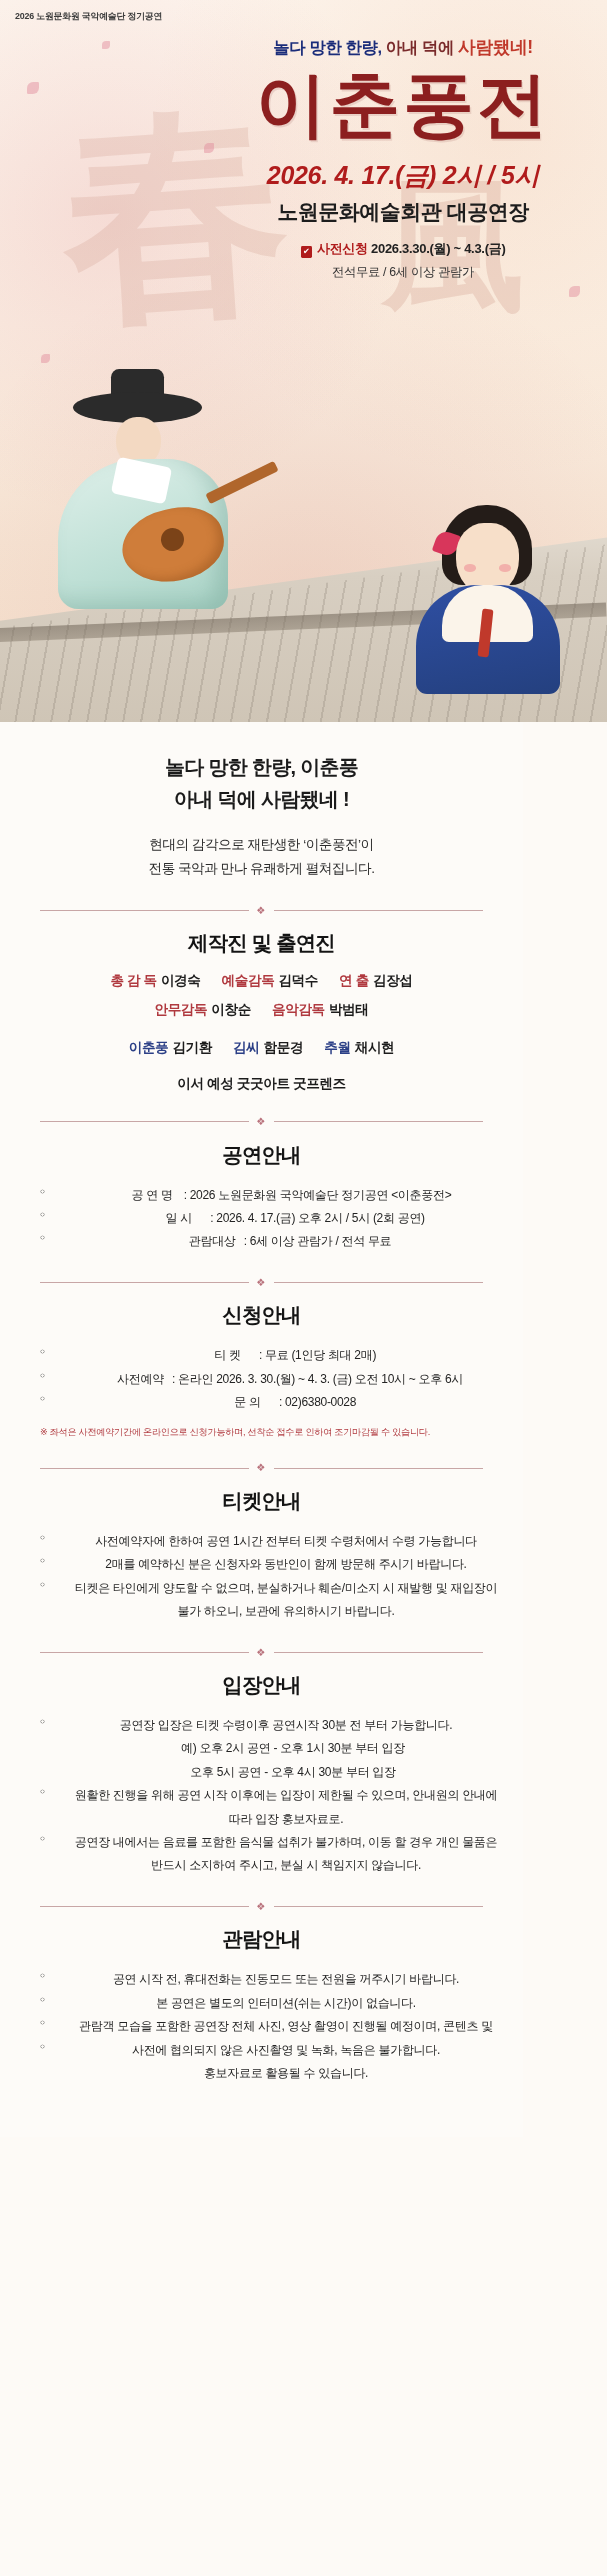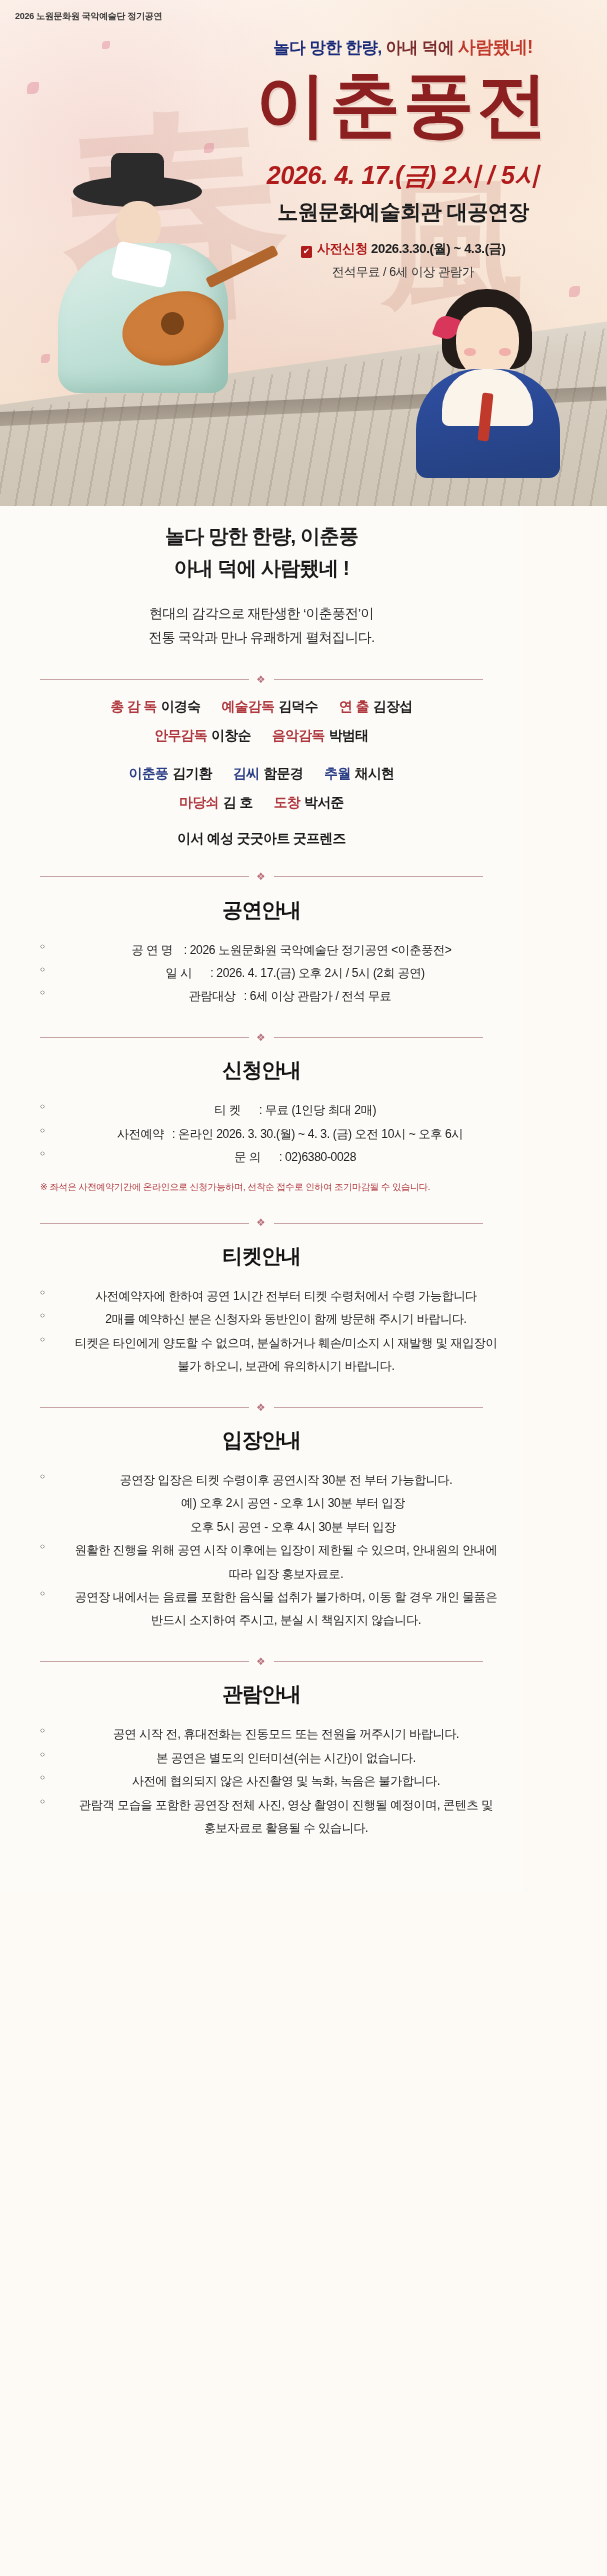--- a/index.html
+++ b/index.html
@@ -20,7 +20,7 @@
   .poster {
     position: relative;
     width: 607px;
-    height: 506px;
+    height: 722px;
     overflow: hidden;
     background: linear-gradient(180deg, #fdf6ee 0%, #fbf0e4 45%, #f6e3d2 75%, #f3dcc8 100%);
   }

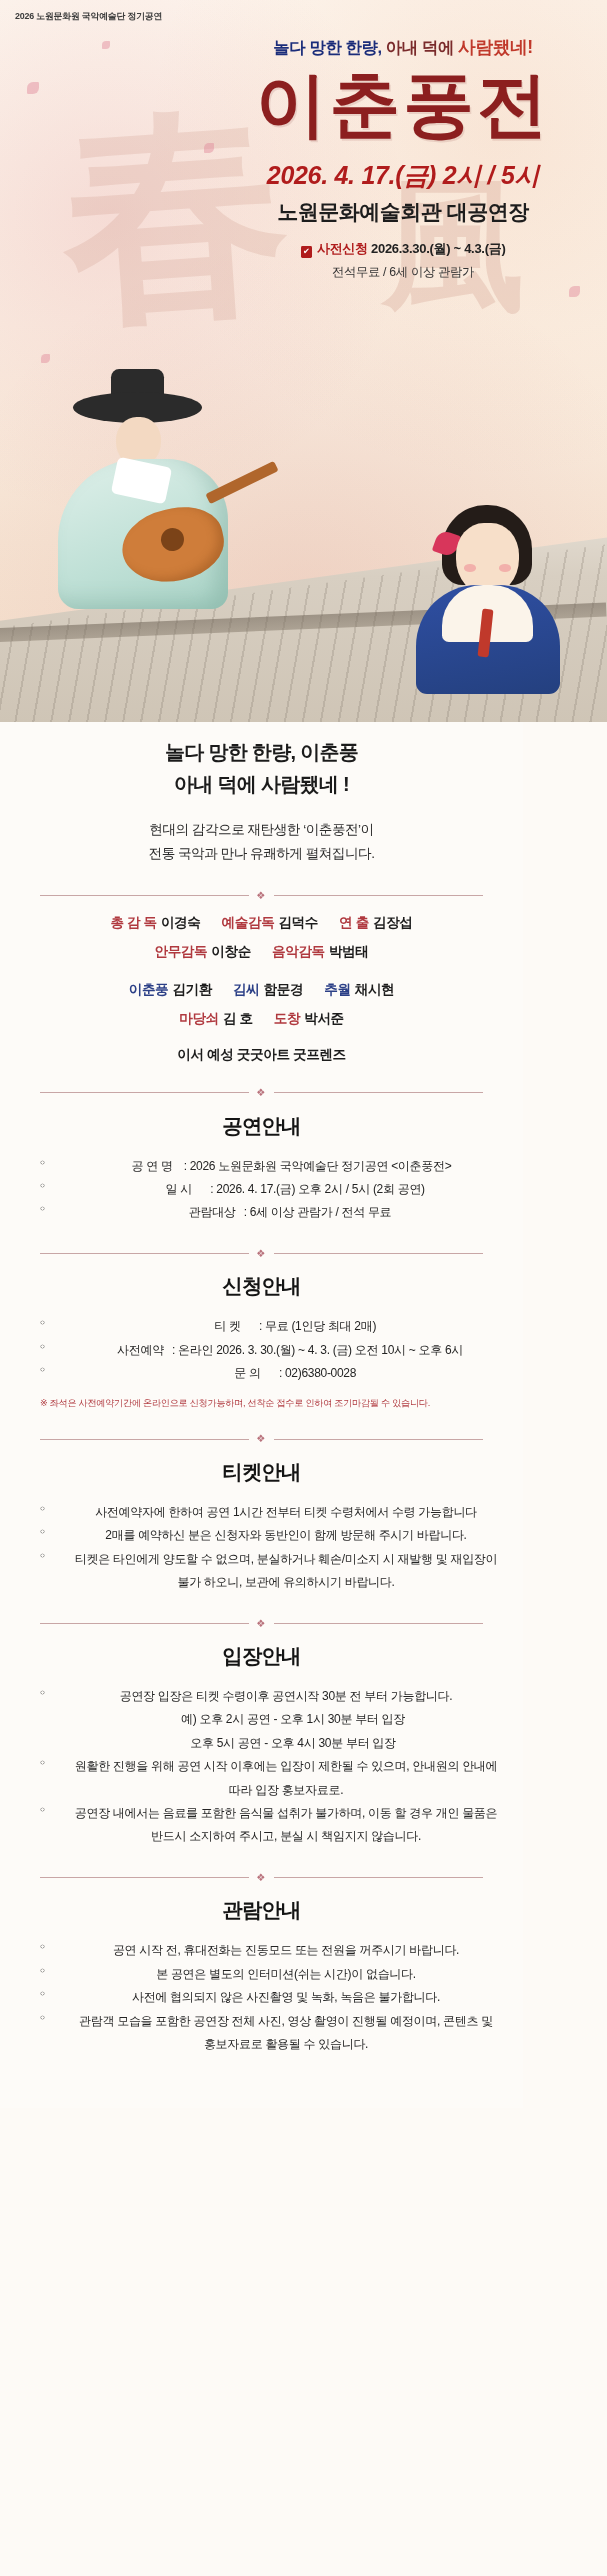--- a/index.html
+++ b/index.html
@@ -272,7 +272,7 @@
   .content {
     position: relative;
     width: 523px;
-    padding: 15px 40px 27px;
+    padding: 30px 40px 27px;
     background: #fdfbf8;
   }
   .content-wash {

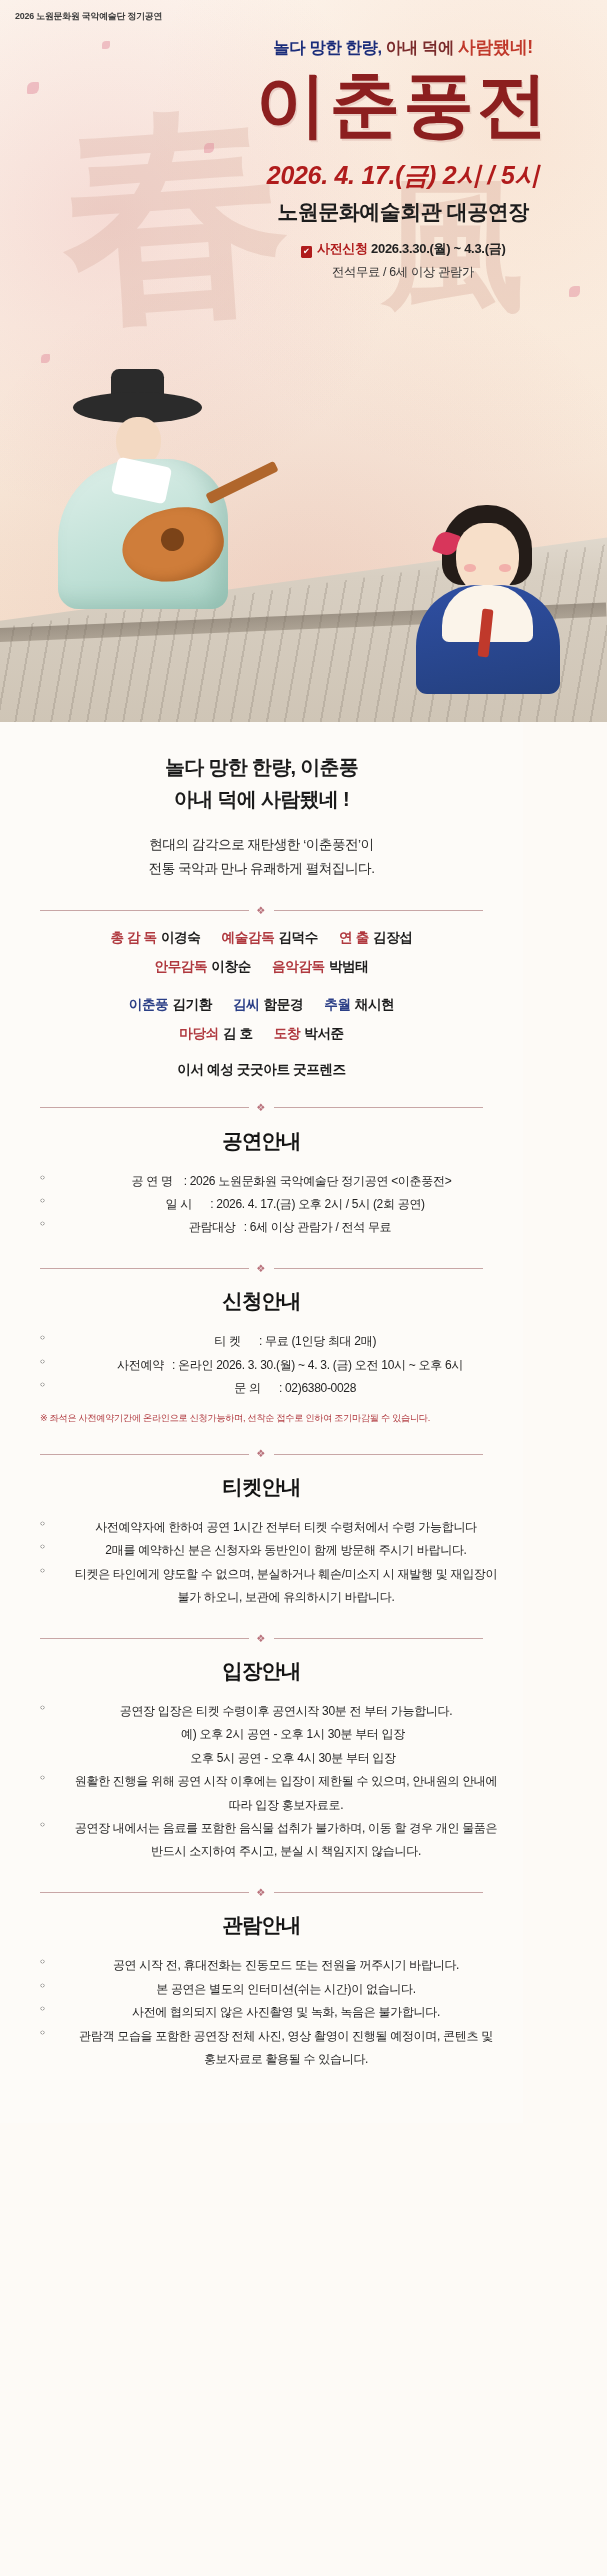--- a/index.html
+++ b/index.html
@@ -460,6 +460,7 @@
       <span class="dia">❖</span>
       <span class="bar"></span>
     </div>
+    <div class="sec-title">제작진 및 출연진</div>
 
     <div class="credits">
       <div class="credit-row">

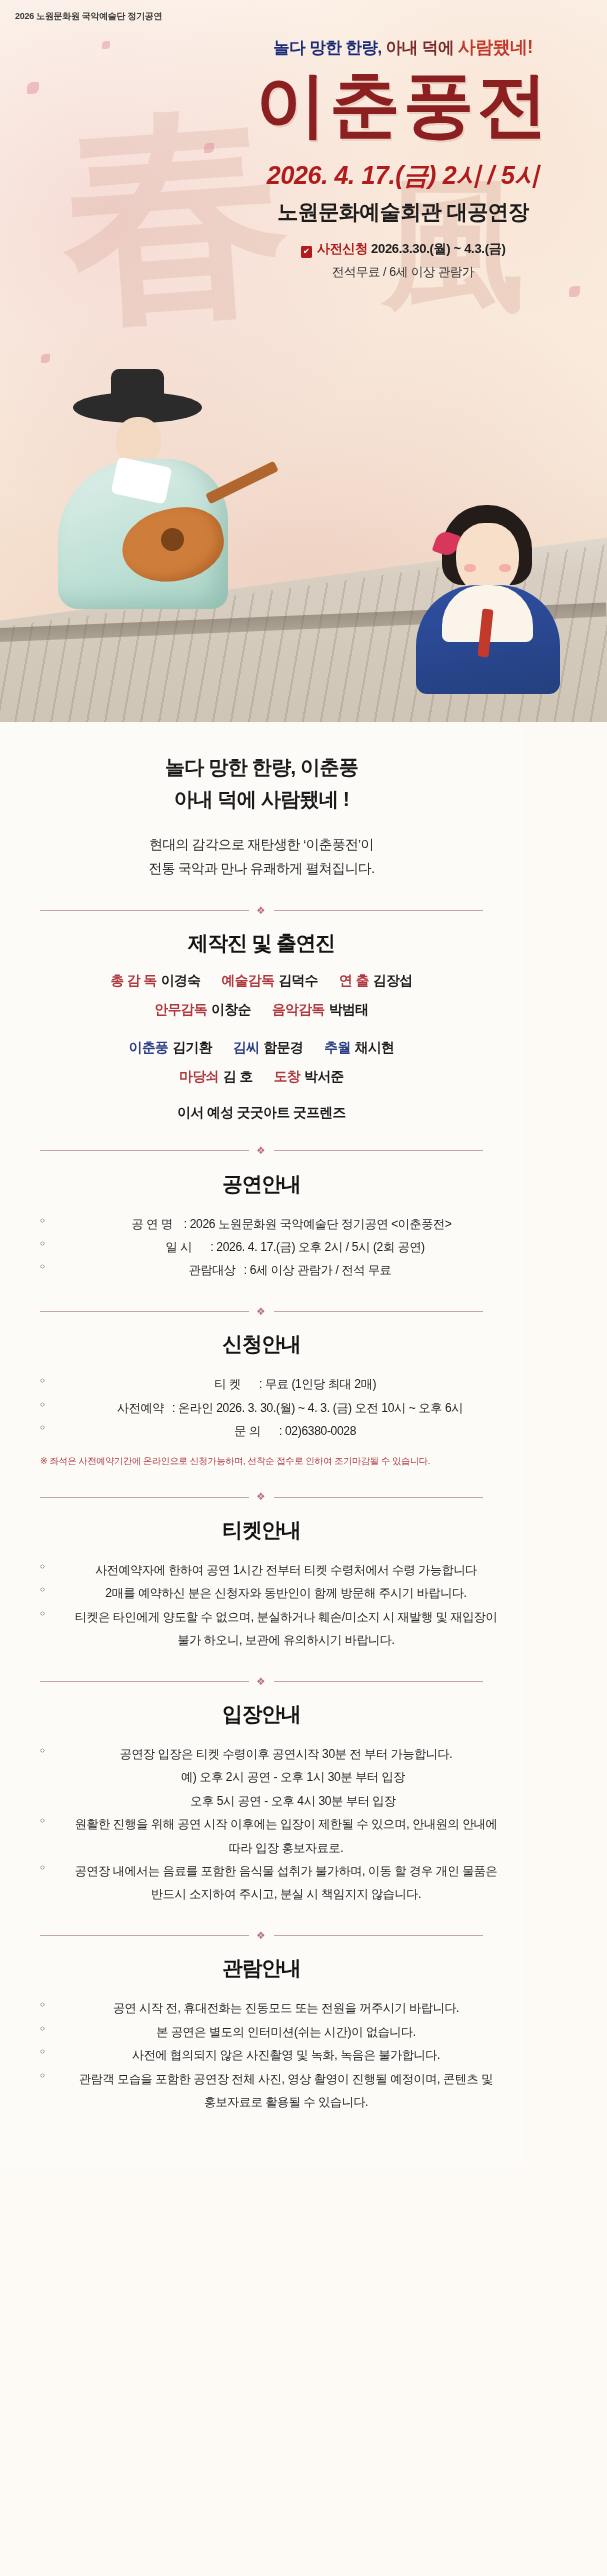--- a/index.html
+++ b/index.html
@@ -477,10 +477,6 @@
         <span class="role navy">김씨</span><span class="name">함문경</span>
         <span class="role navy">추월</span><span class="name">채시현</span>
       </div>
-      <div class="credit-row">
-        <span class="role">마당쇠</span><span class="name">김  호</span>
-        <span class="role">도창</span><span class="name">박서준</span>
-      </div>
       <div class="credit-row plain" style="margin-top:17.7px">이서   예성   굿굿아트   굿프렌즈</div>
     </div>
 

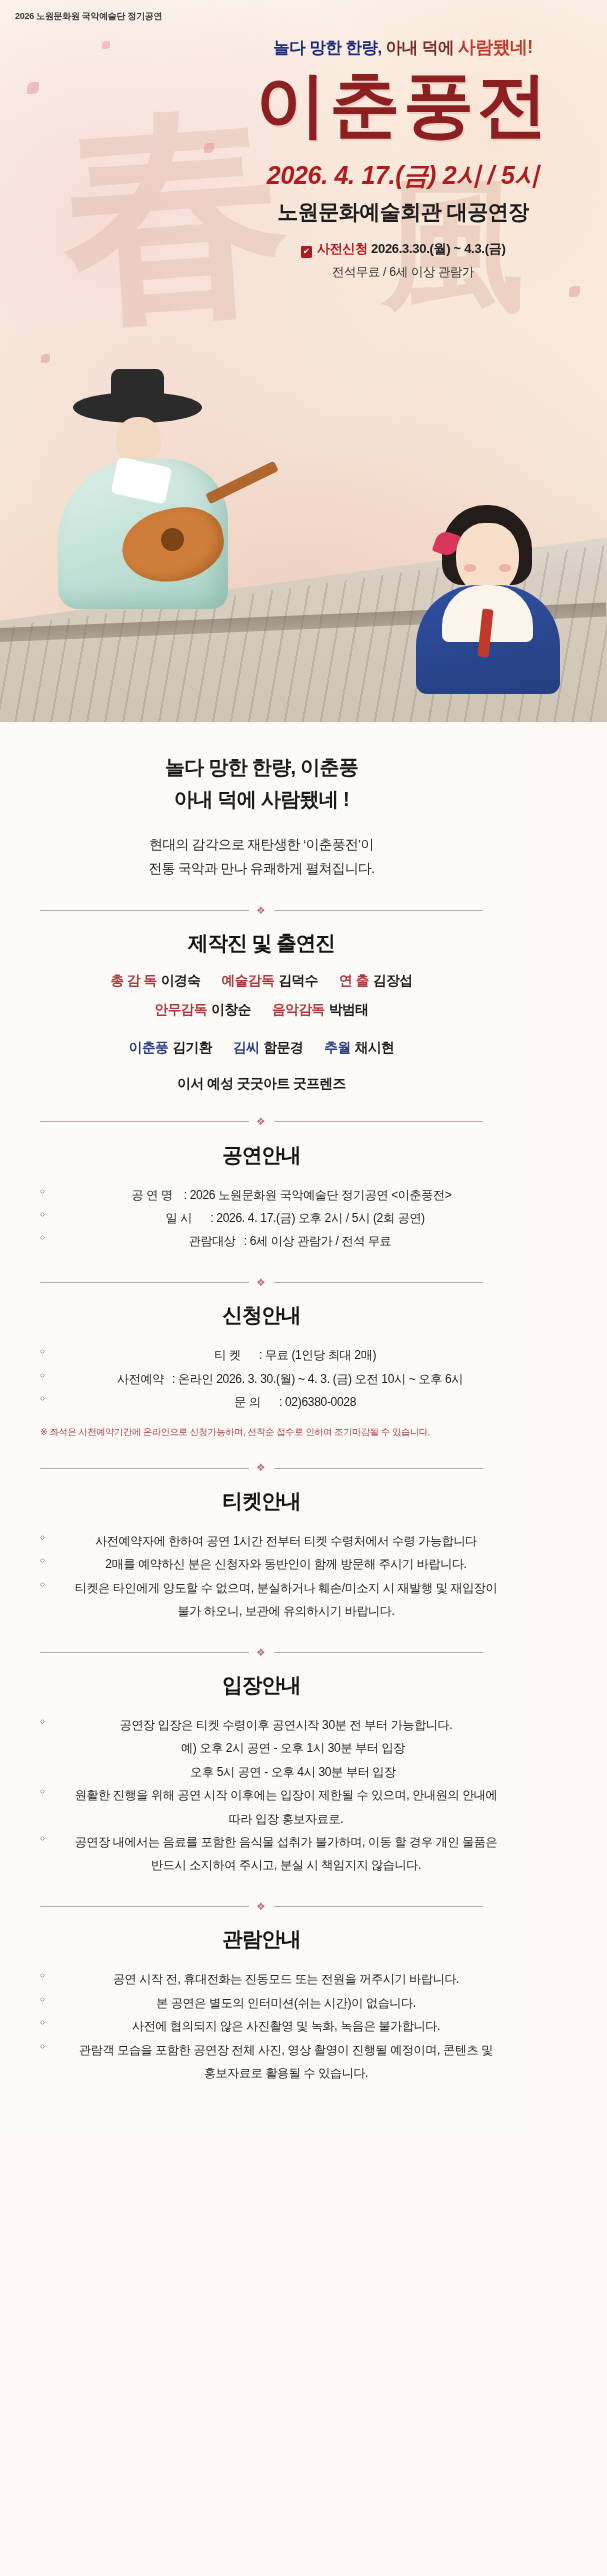--- a/index.html
+++ b/index.html
@@ -543,8 +543,8 @@
     <ul class="info-list">
       <li>공연 시작 전, 휴대전화는 진동모드 또는 전원을 꺼주시기 바랍니다.</li>
       <li>본 공연은 별도의 인터미션(쉬는 시간)이 없습니다.</li>
+      <li>관람객 모습을 포함한 공연장 전체 사진, 영상 촬영이 진행될 예정이며, 콘텐츠 및</li>
       <li>사전에 협의되지 않은 사진촬영 및 녹화, 녹음은 불가합니다.</li>
-      <li>관람객 모습을 포함한 공연장 전체 사진, 영상 촬영이 진행될 예정이며, 콘텐츠 및</li>
       <li class="cont">홍보자료로 활용될 수 있습니다.</li>
     </ul>
 

